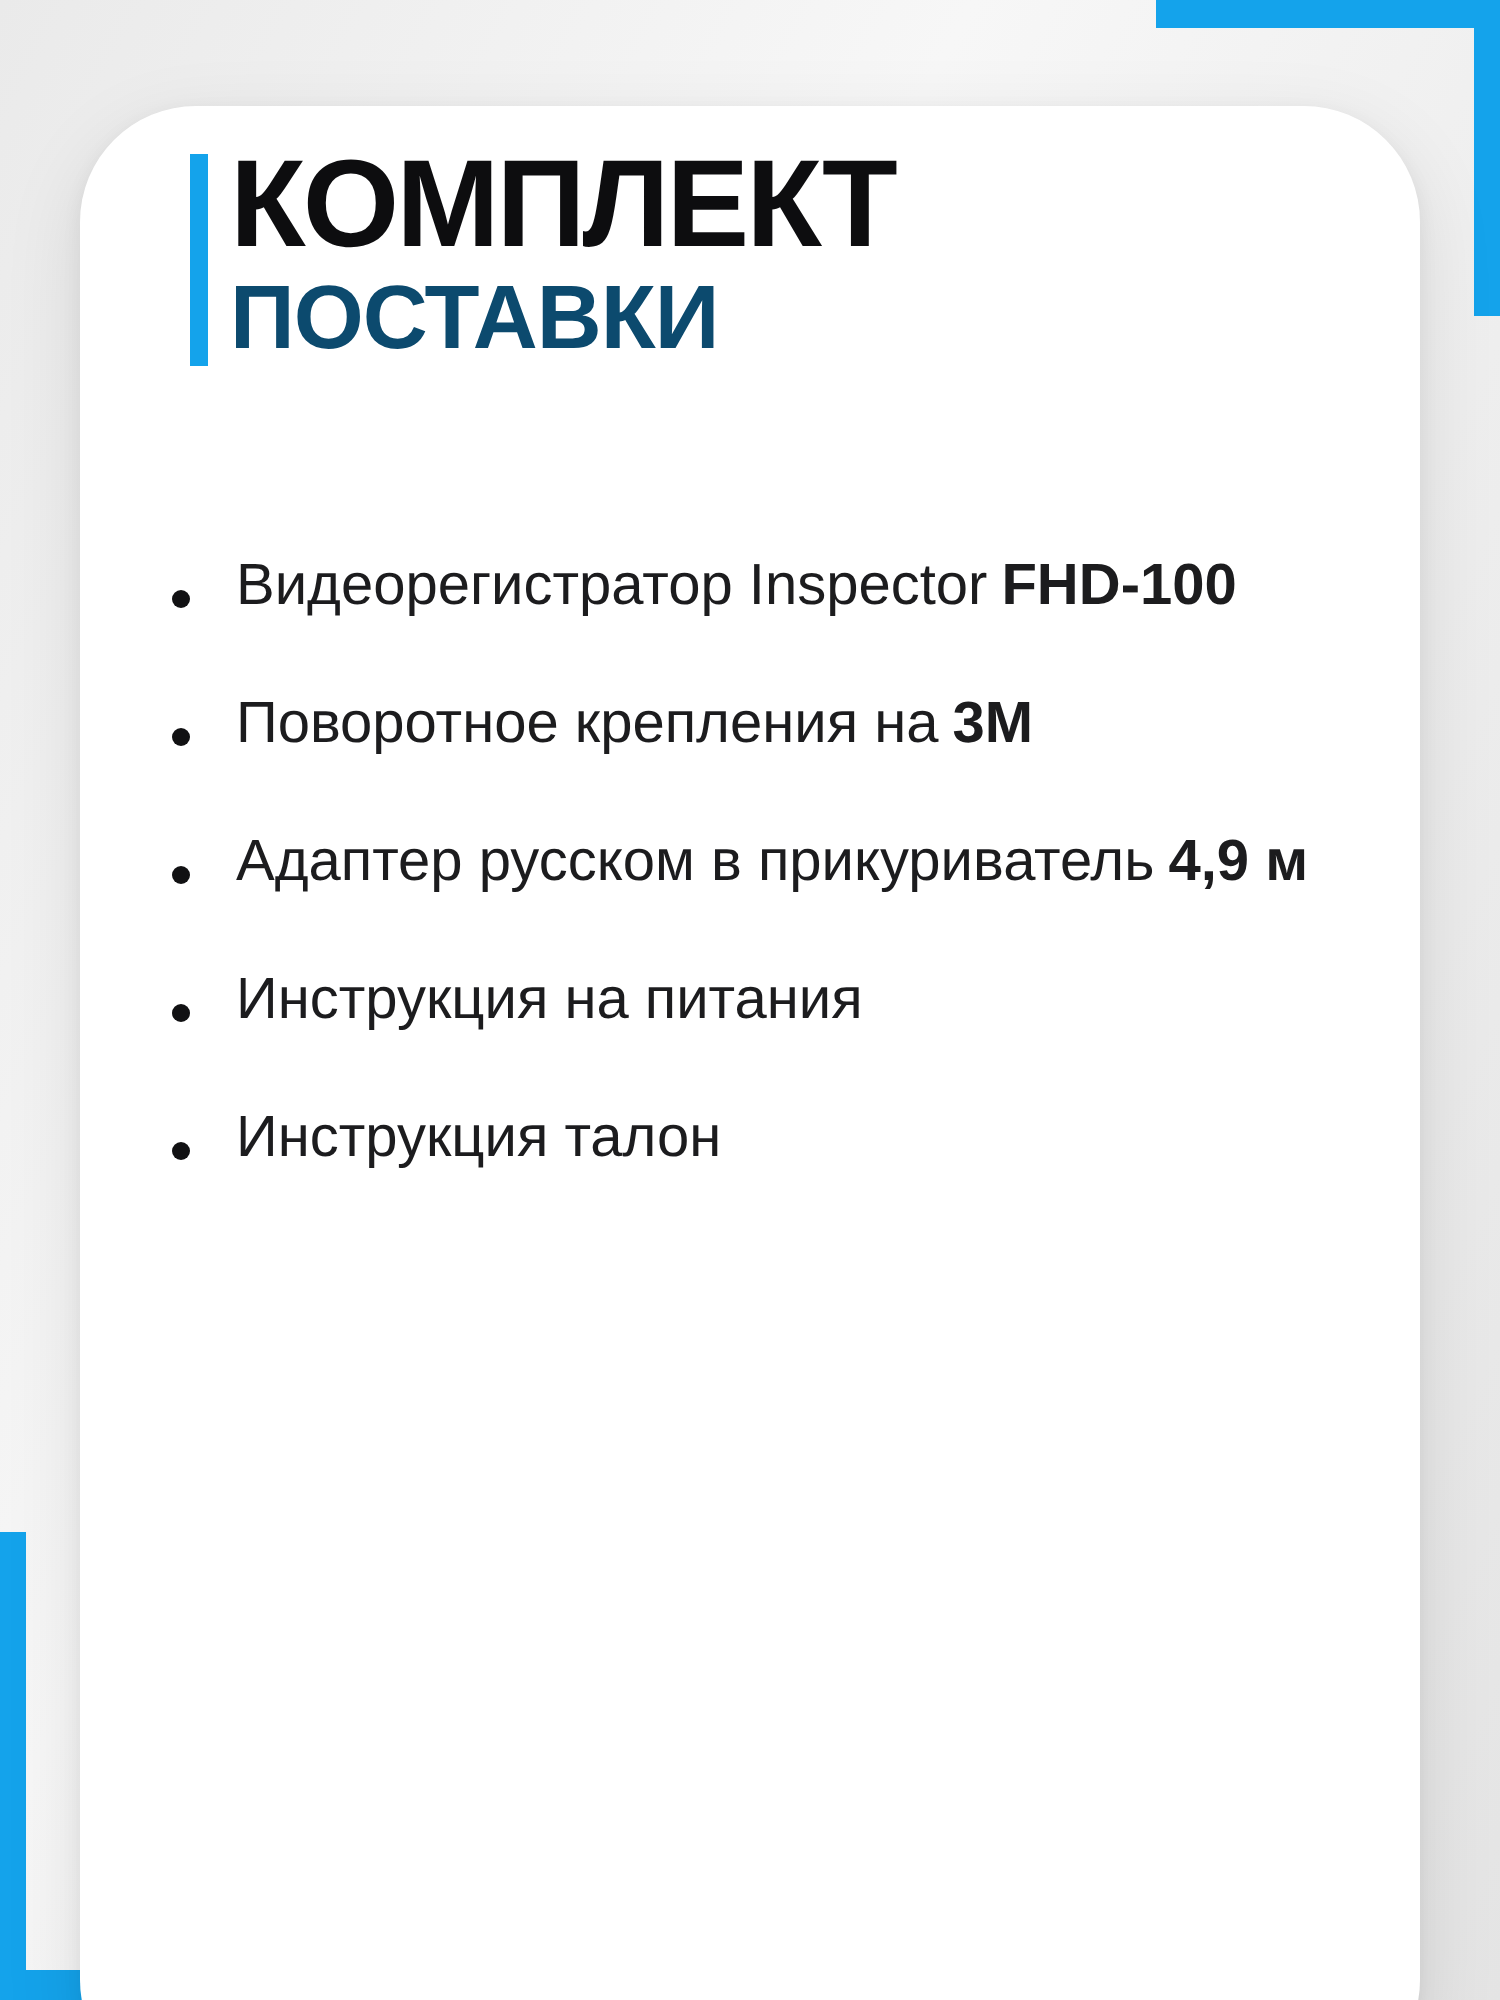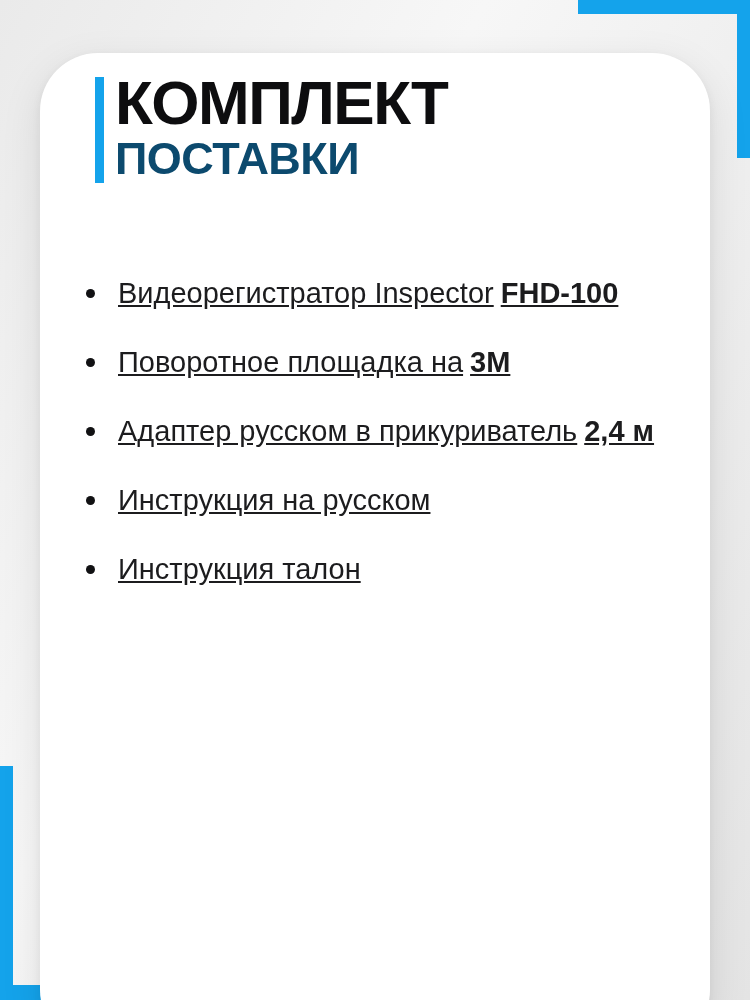--- a/index.html
+++ b/index.html
@@ -65,12 +65,11 @@
   }
   .list-item {
     display: flex;
-    align-items: flex-start;
+    align-items: center;
     margin-bottom: 37px;
     font-size: 29px;
     line-height: 32px;
     color: #1c1c1e;
-    text-decoration: underline;
   }
   .bullet-dot {
     flex: 0 0 auto;

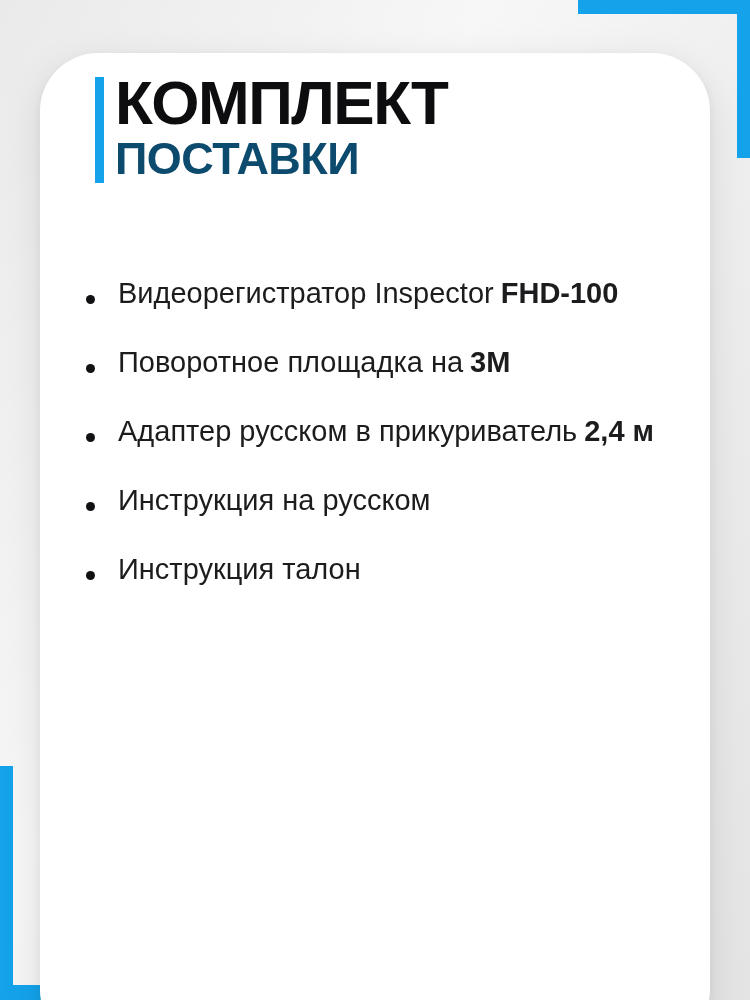--- a/index.html
+++ b/index.html
@@ -104,7 +104,7 @@
     </li>
     <li class="list-item">
       <span class="bullet-dot"></span>
-      <span><span>Поворотное площадка на</span><span class="li-bold">3М</span></span>
+      <span><span>Поворотное крепления на</span><span class="li-bold">3М</span></span>
     </li>
     <li class="list-item">
       <span class="bullet-dot"></span>

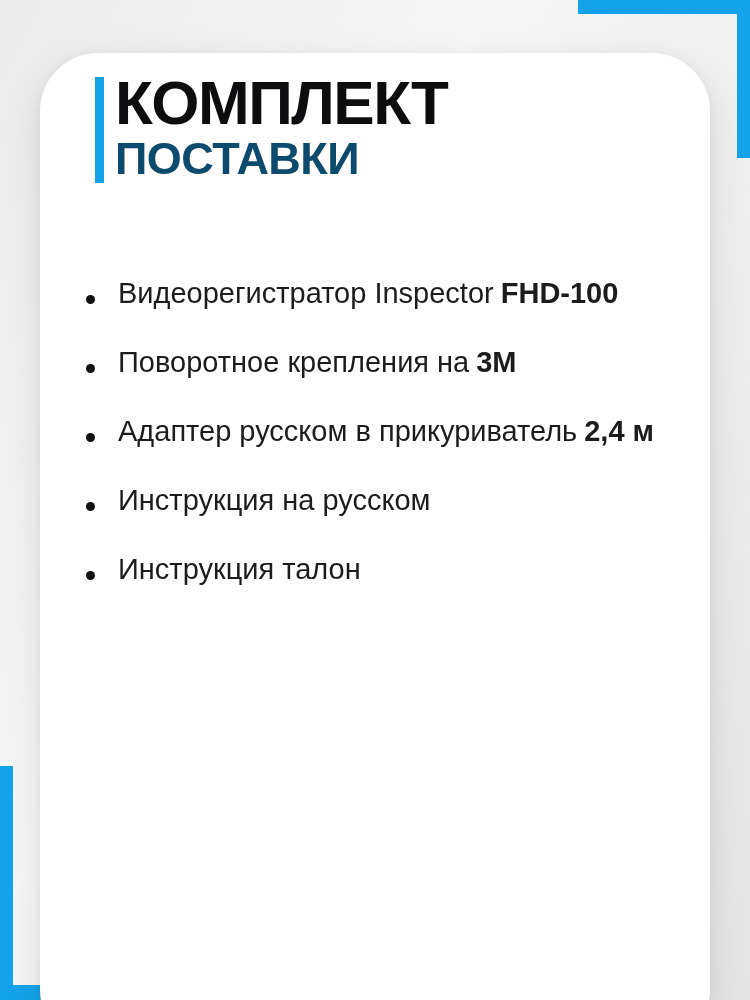--- a/index.html
+++ b/index.html
@@ -108,7 +108,7 @@
     </li>
     <li class="list-item">
       <span class="bullet-dot"></span>
-      <span><span>Адаптер русском в прикуриватель</span><span class="li-bold">2,4 м</span></span>
+      <span><span>Адаптер русском в прикуриватель</span><span class="li-bold">4,9 м</span></span>
     </li>
     <li class="list-item">
       <span class="bullet-dot"></span>

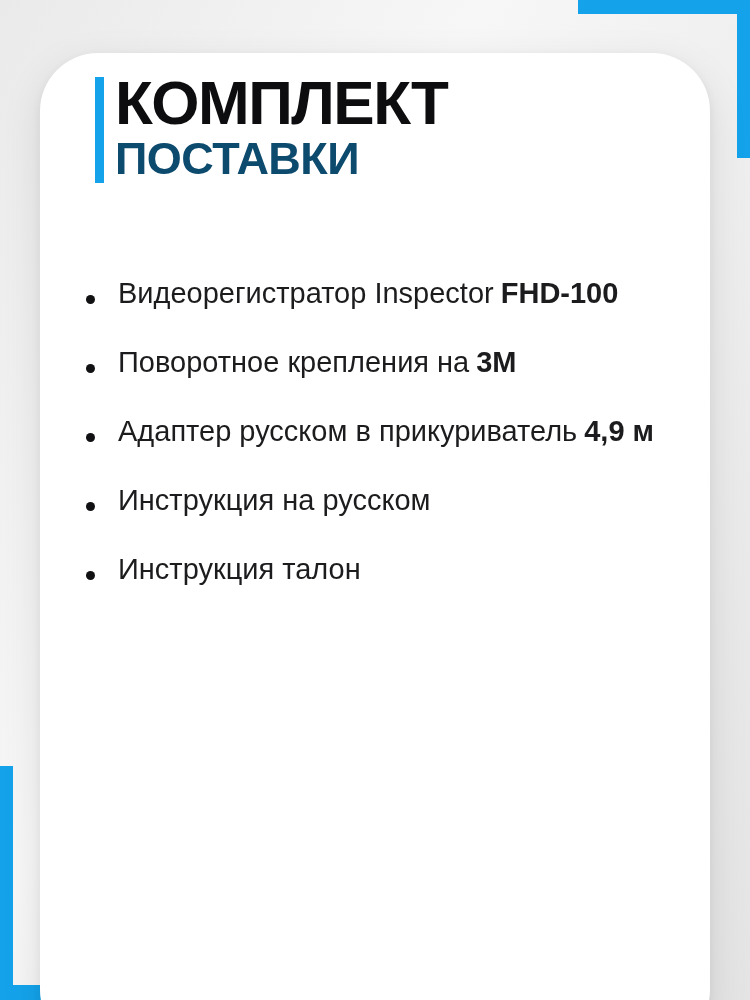--- a/index.html
+++ b/index.html
@@ -112,7 +112,7 @@
     </li>
     <li class="list-item">
       <span class="bullet-dot"></span>
-      <span><span>Инструкция на русском</span><span class="li-bold"></span></span>
+      <span><span>Инструкция на питания</span><span class="li-bold"></span></span>
     </li>
     <li class="list-item">
       <span class="bullet-dot"></span>

